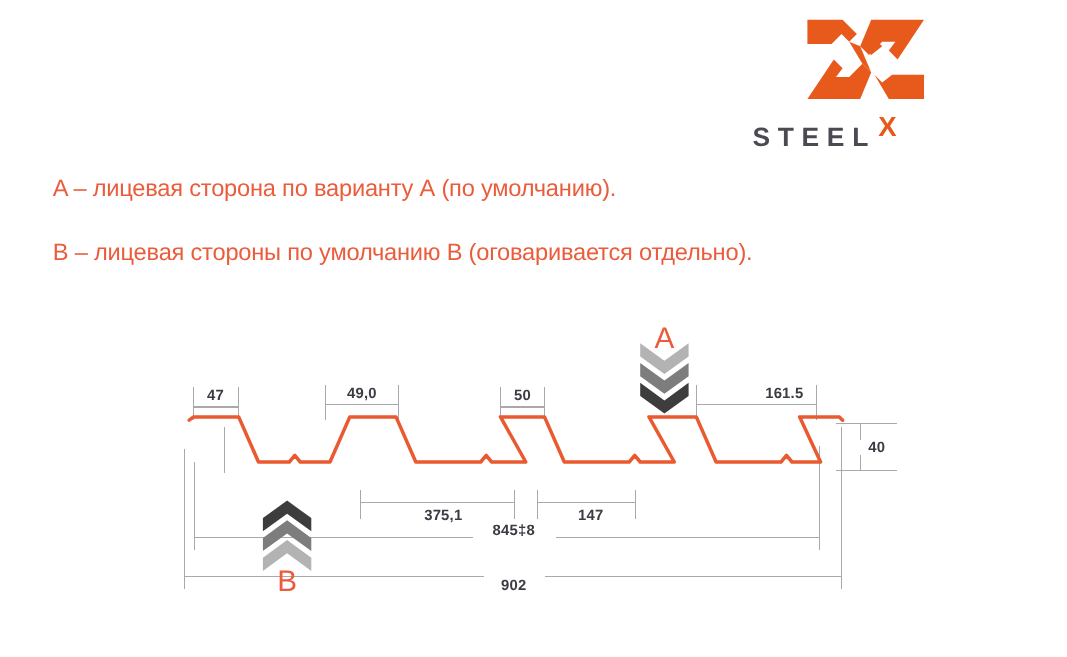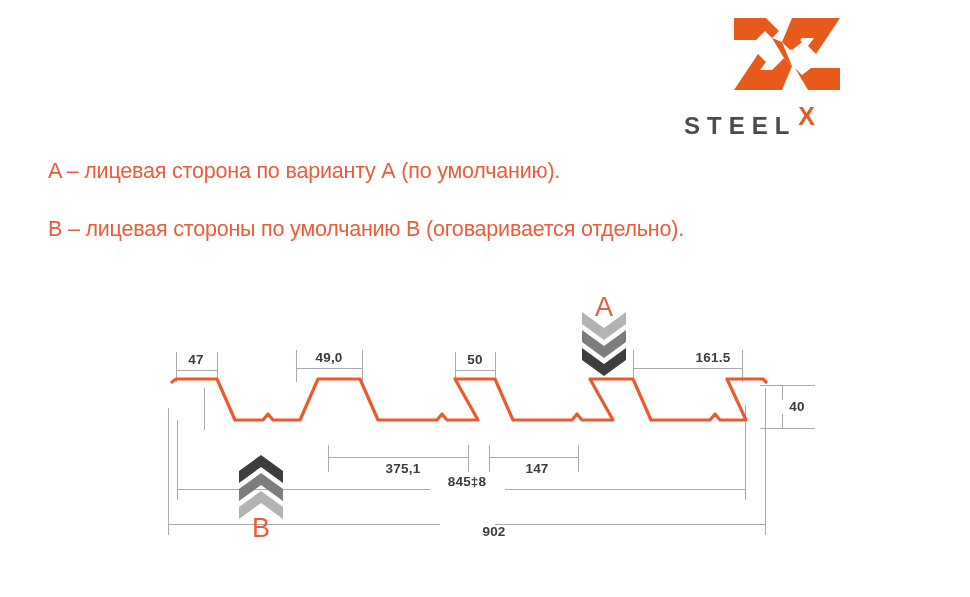--- a/index.html
+++ b/index.html
@@ -185,7 +185,7 @@
 <div class="dim-text" style="left:403px; top:461px;">375,1</div>
 <div class="dim-text" style="left:537px; top:461px;">147</div>
 <div class="dim-text" style="left:467px; top:474px;">845‡8</div>
-<div class="dim-text" style="left:467px; top:524px;margin-left:27px;">902</div>
+<div class="dim-text" style="left:467px; top:524px;">902</div>
 <div class="dim-text" style="left:797px; top:399px;">40</div>
 
 <div class="marker-letter" style="left:604px; top:292px;">A</div>

